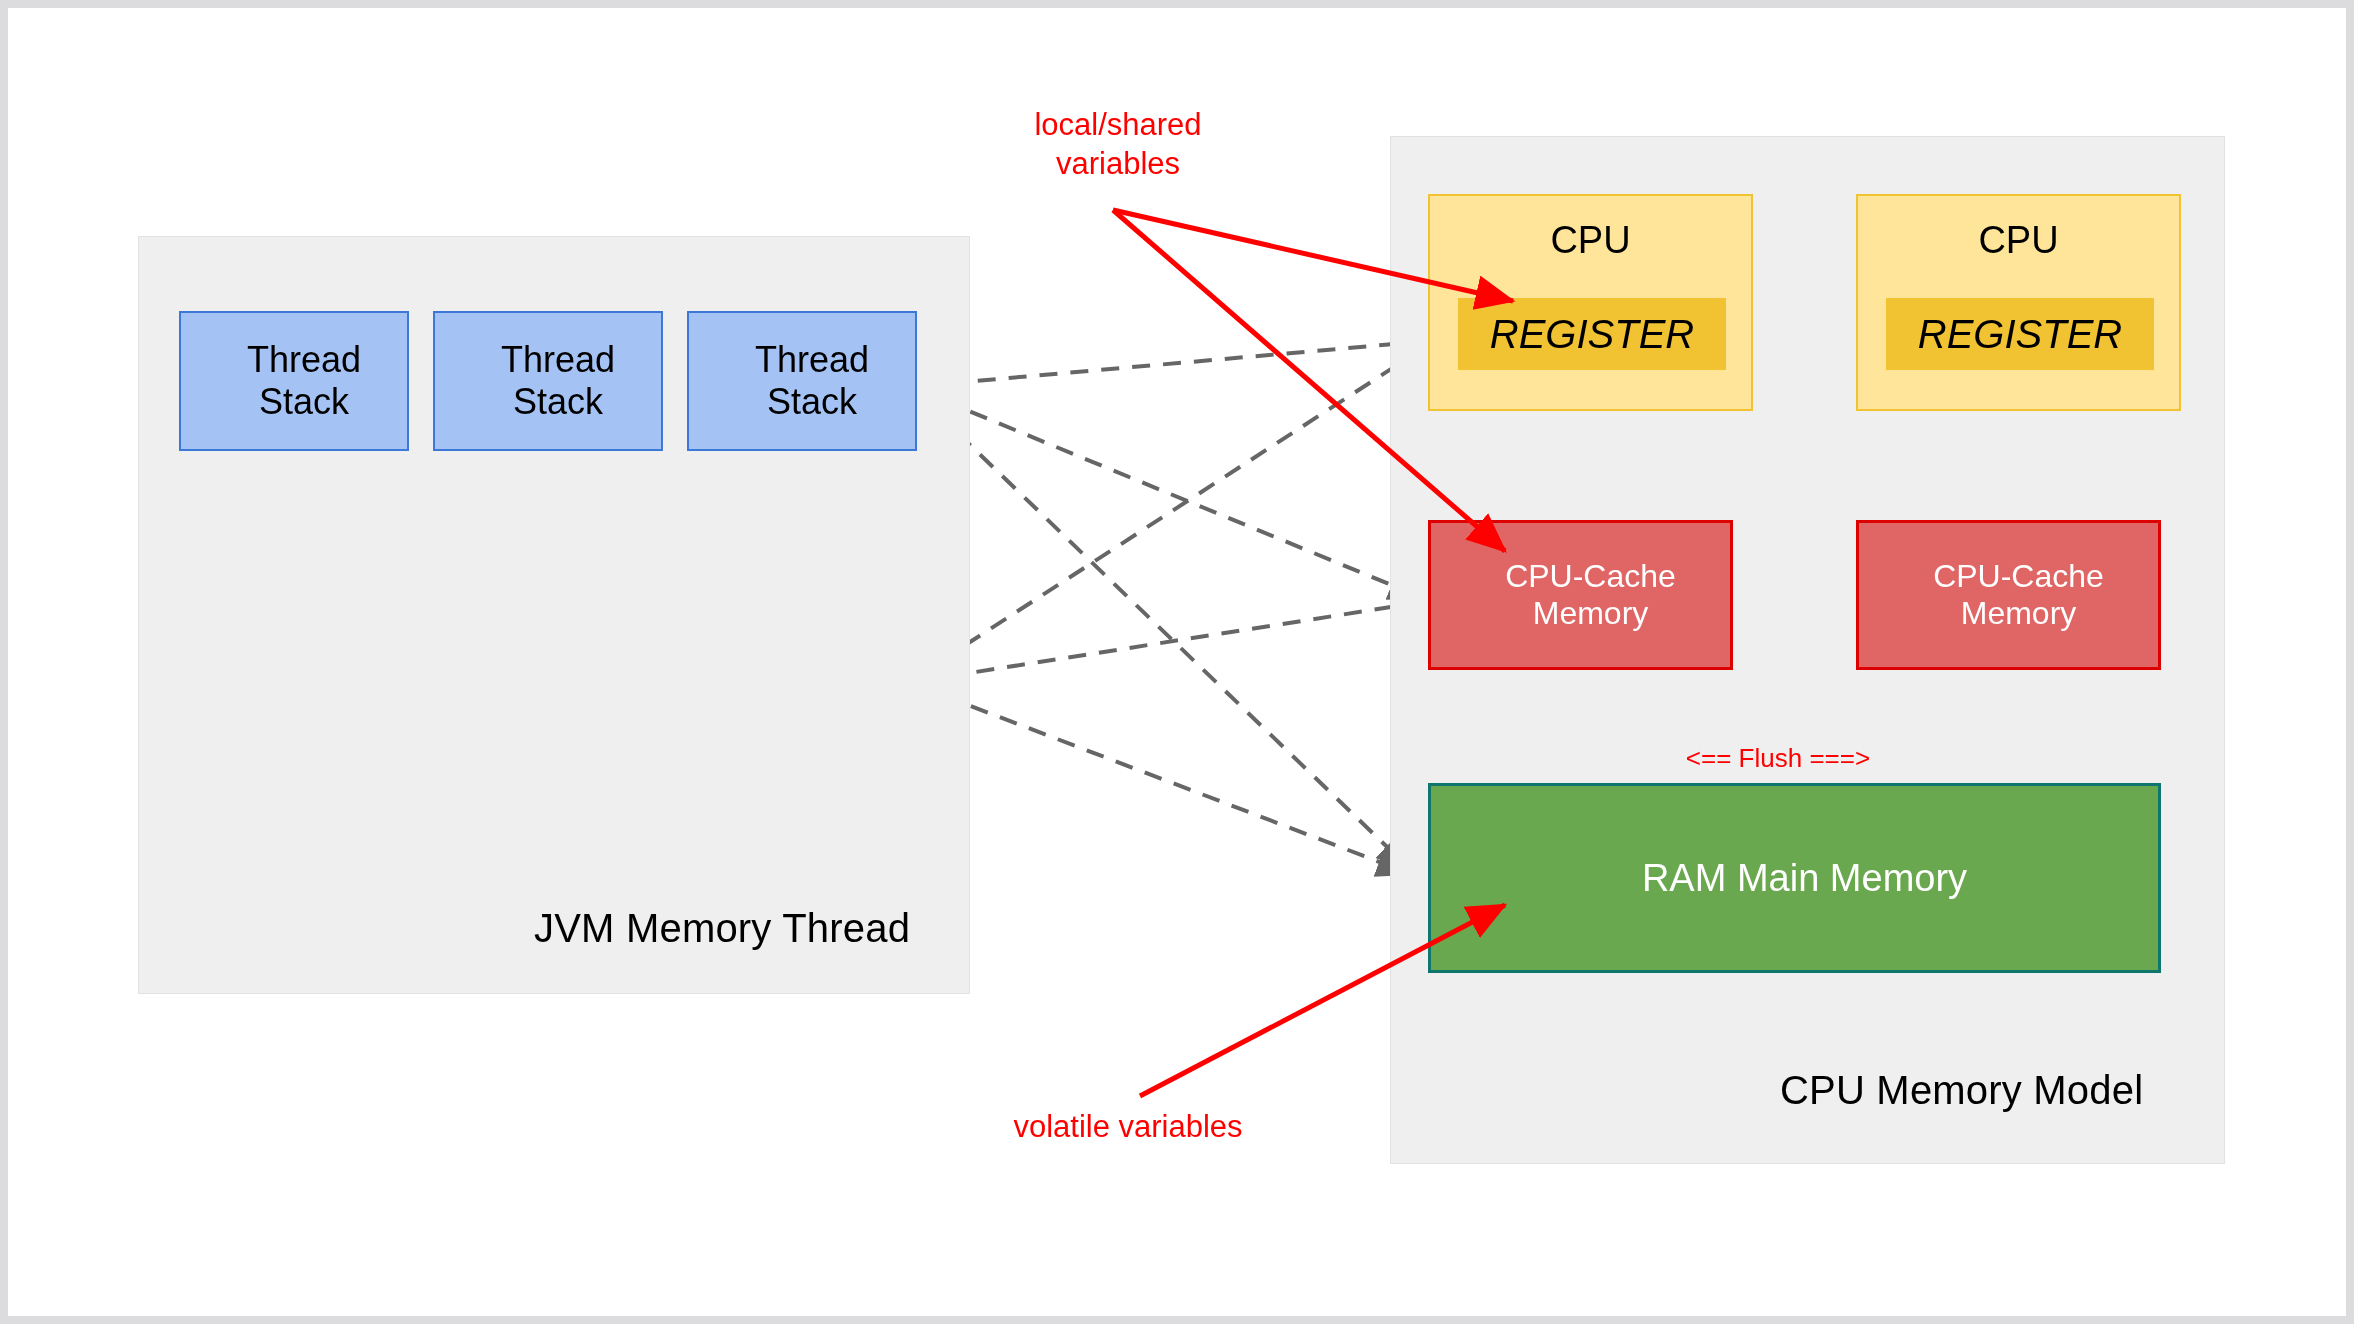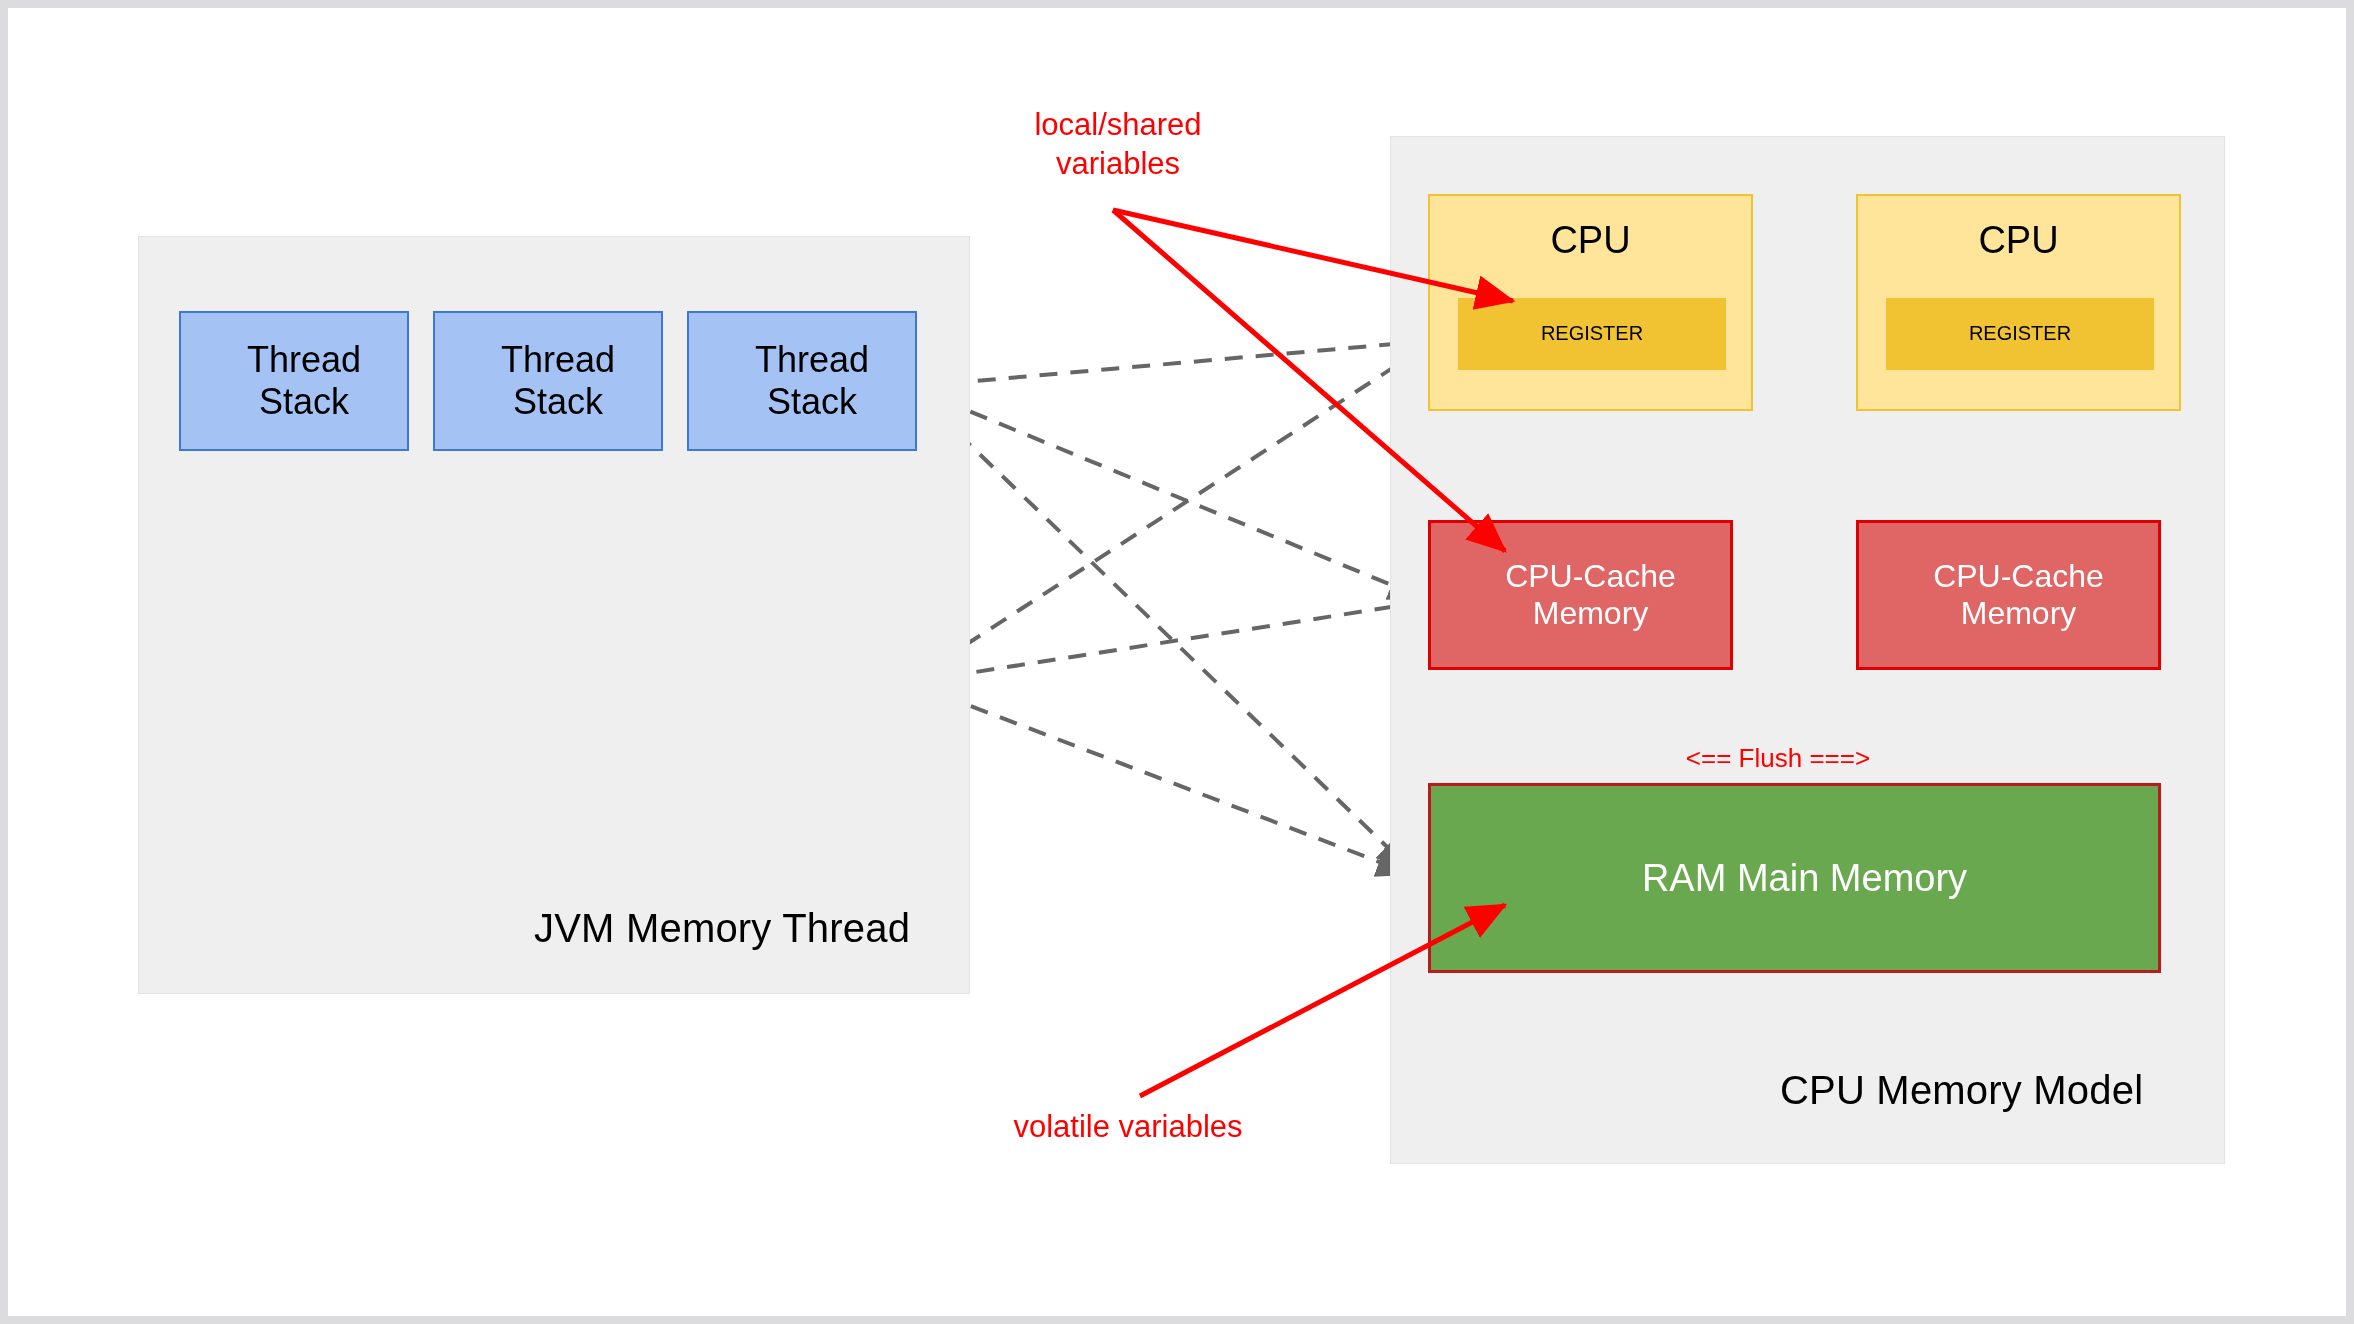--- a/index.html
+++ b/index.html
@@ -75,10 +75,11 @@
     background: #f1c232;
     border: none;
     color: #000000;
-    font-size: 20px;
+    font-size: 40px;
     display: flex;
     align-items: center;
     justify-content: center;
+    font-style: italic;
   }
   .cache {
     background: #e06666;

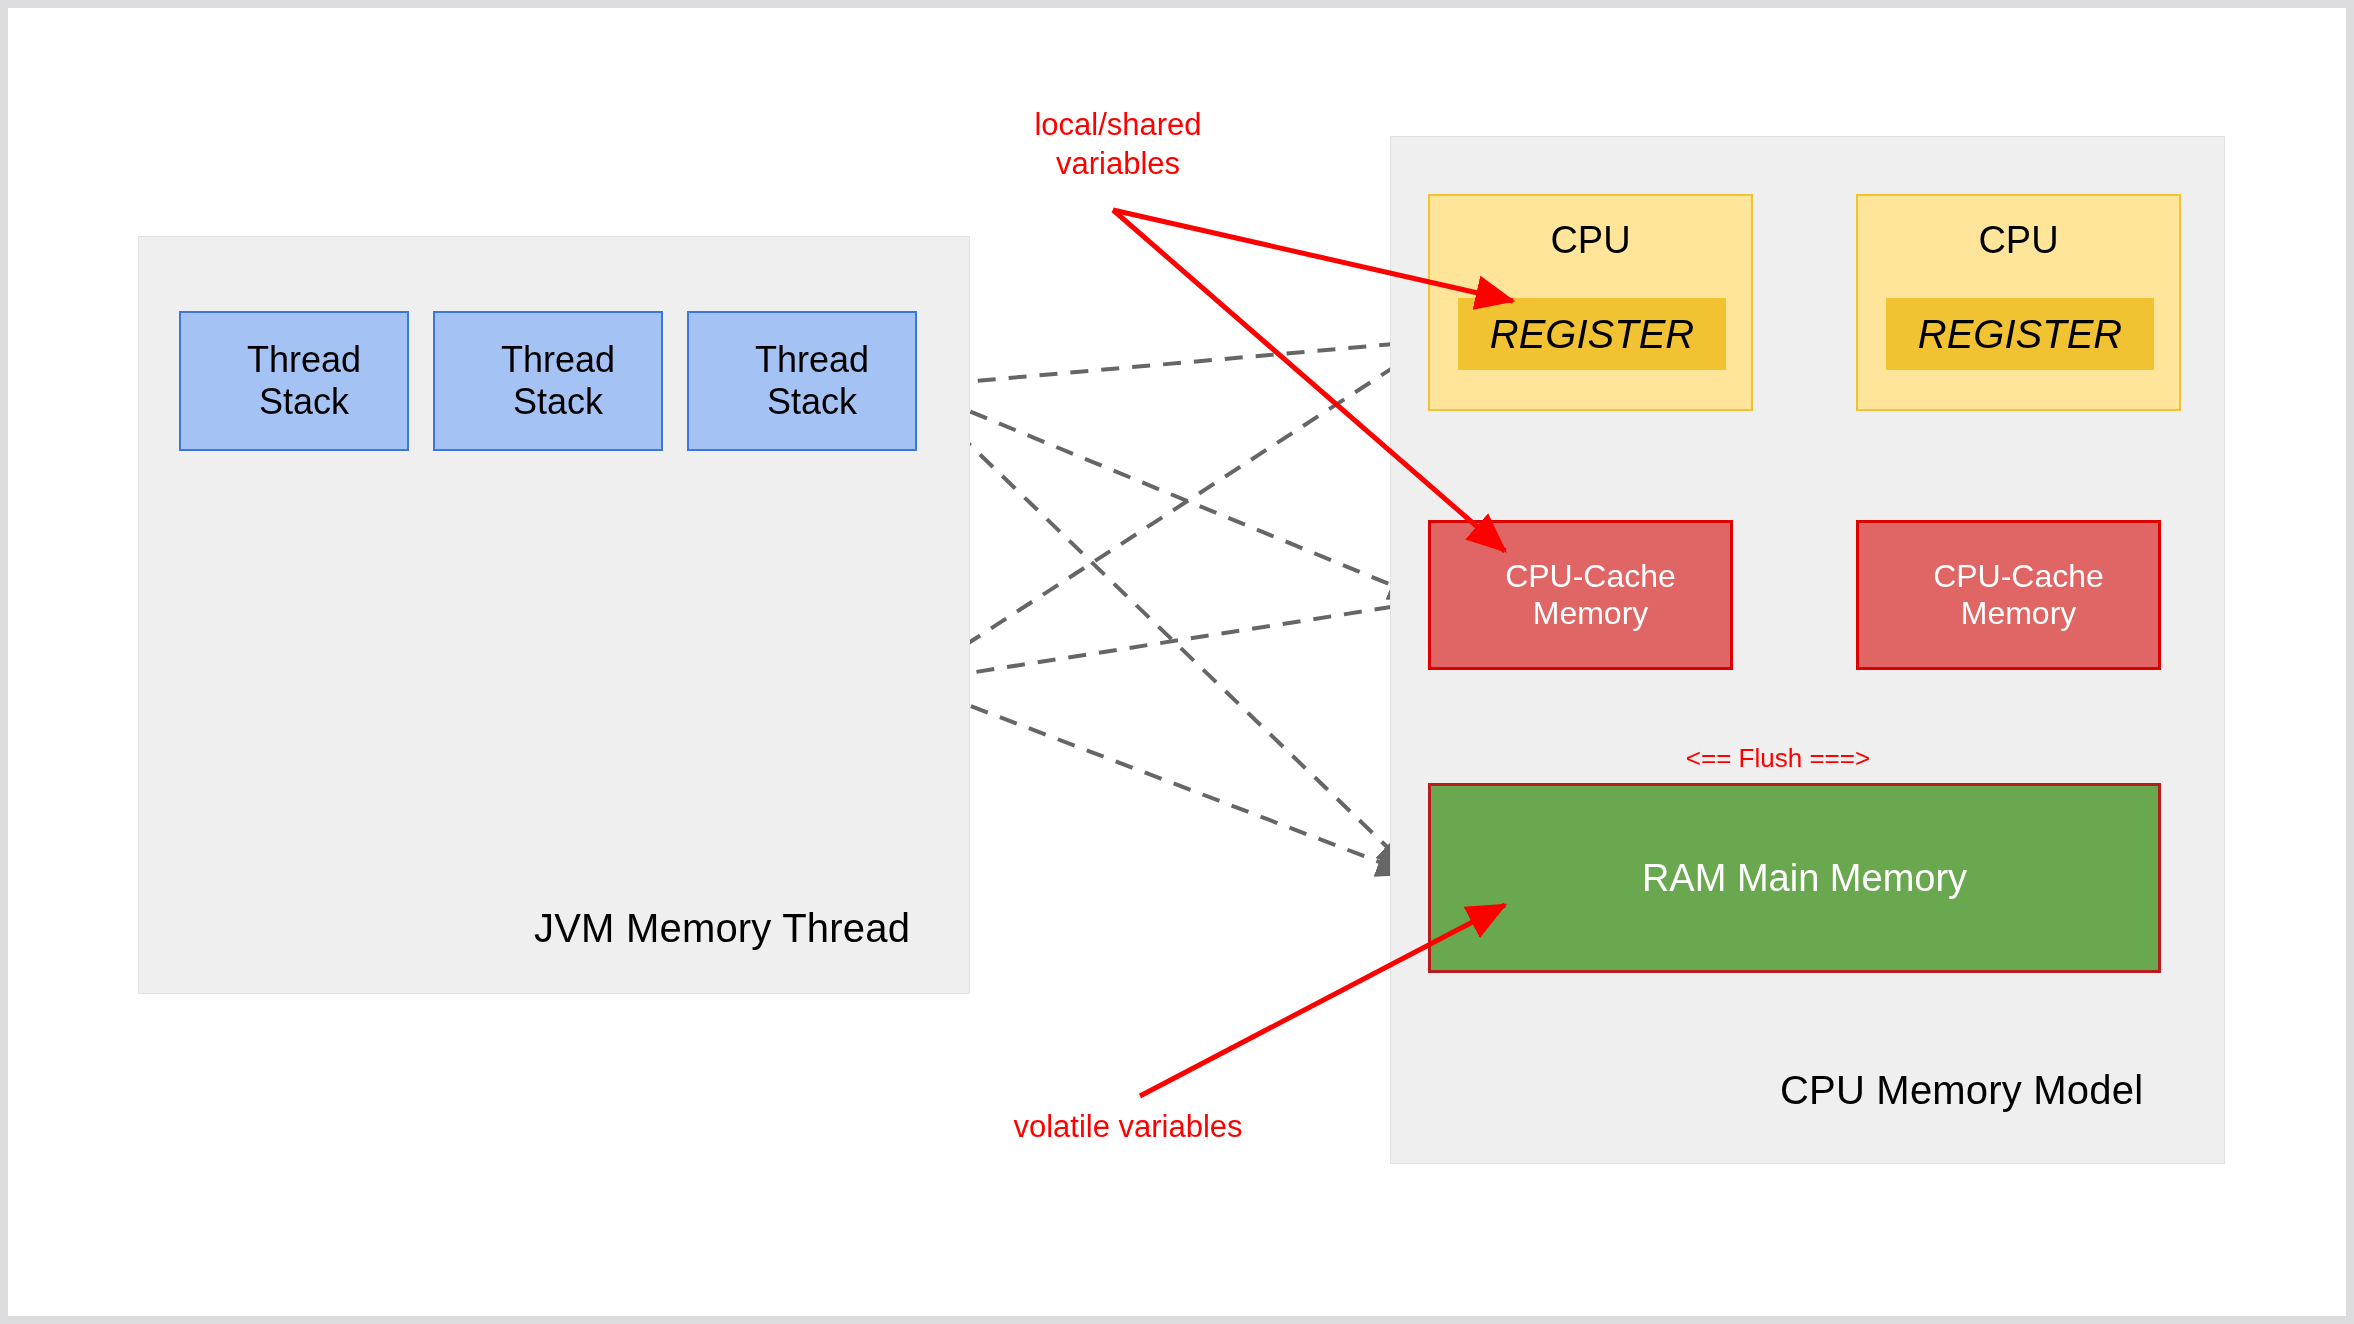--- a/index.html
+++ b/index.html
@@ -89,7 +89,7 @@
   }
   .ram {
     background: #6aa84f;
-    border: 3px solid #b91c1c;
+    border: 3px solid #0f766e;
     color: #ffffff;
     font-size: 38px;
   }

